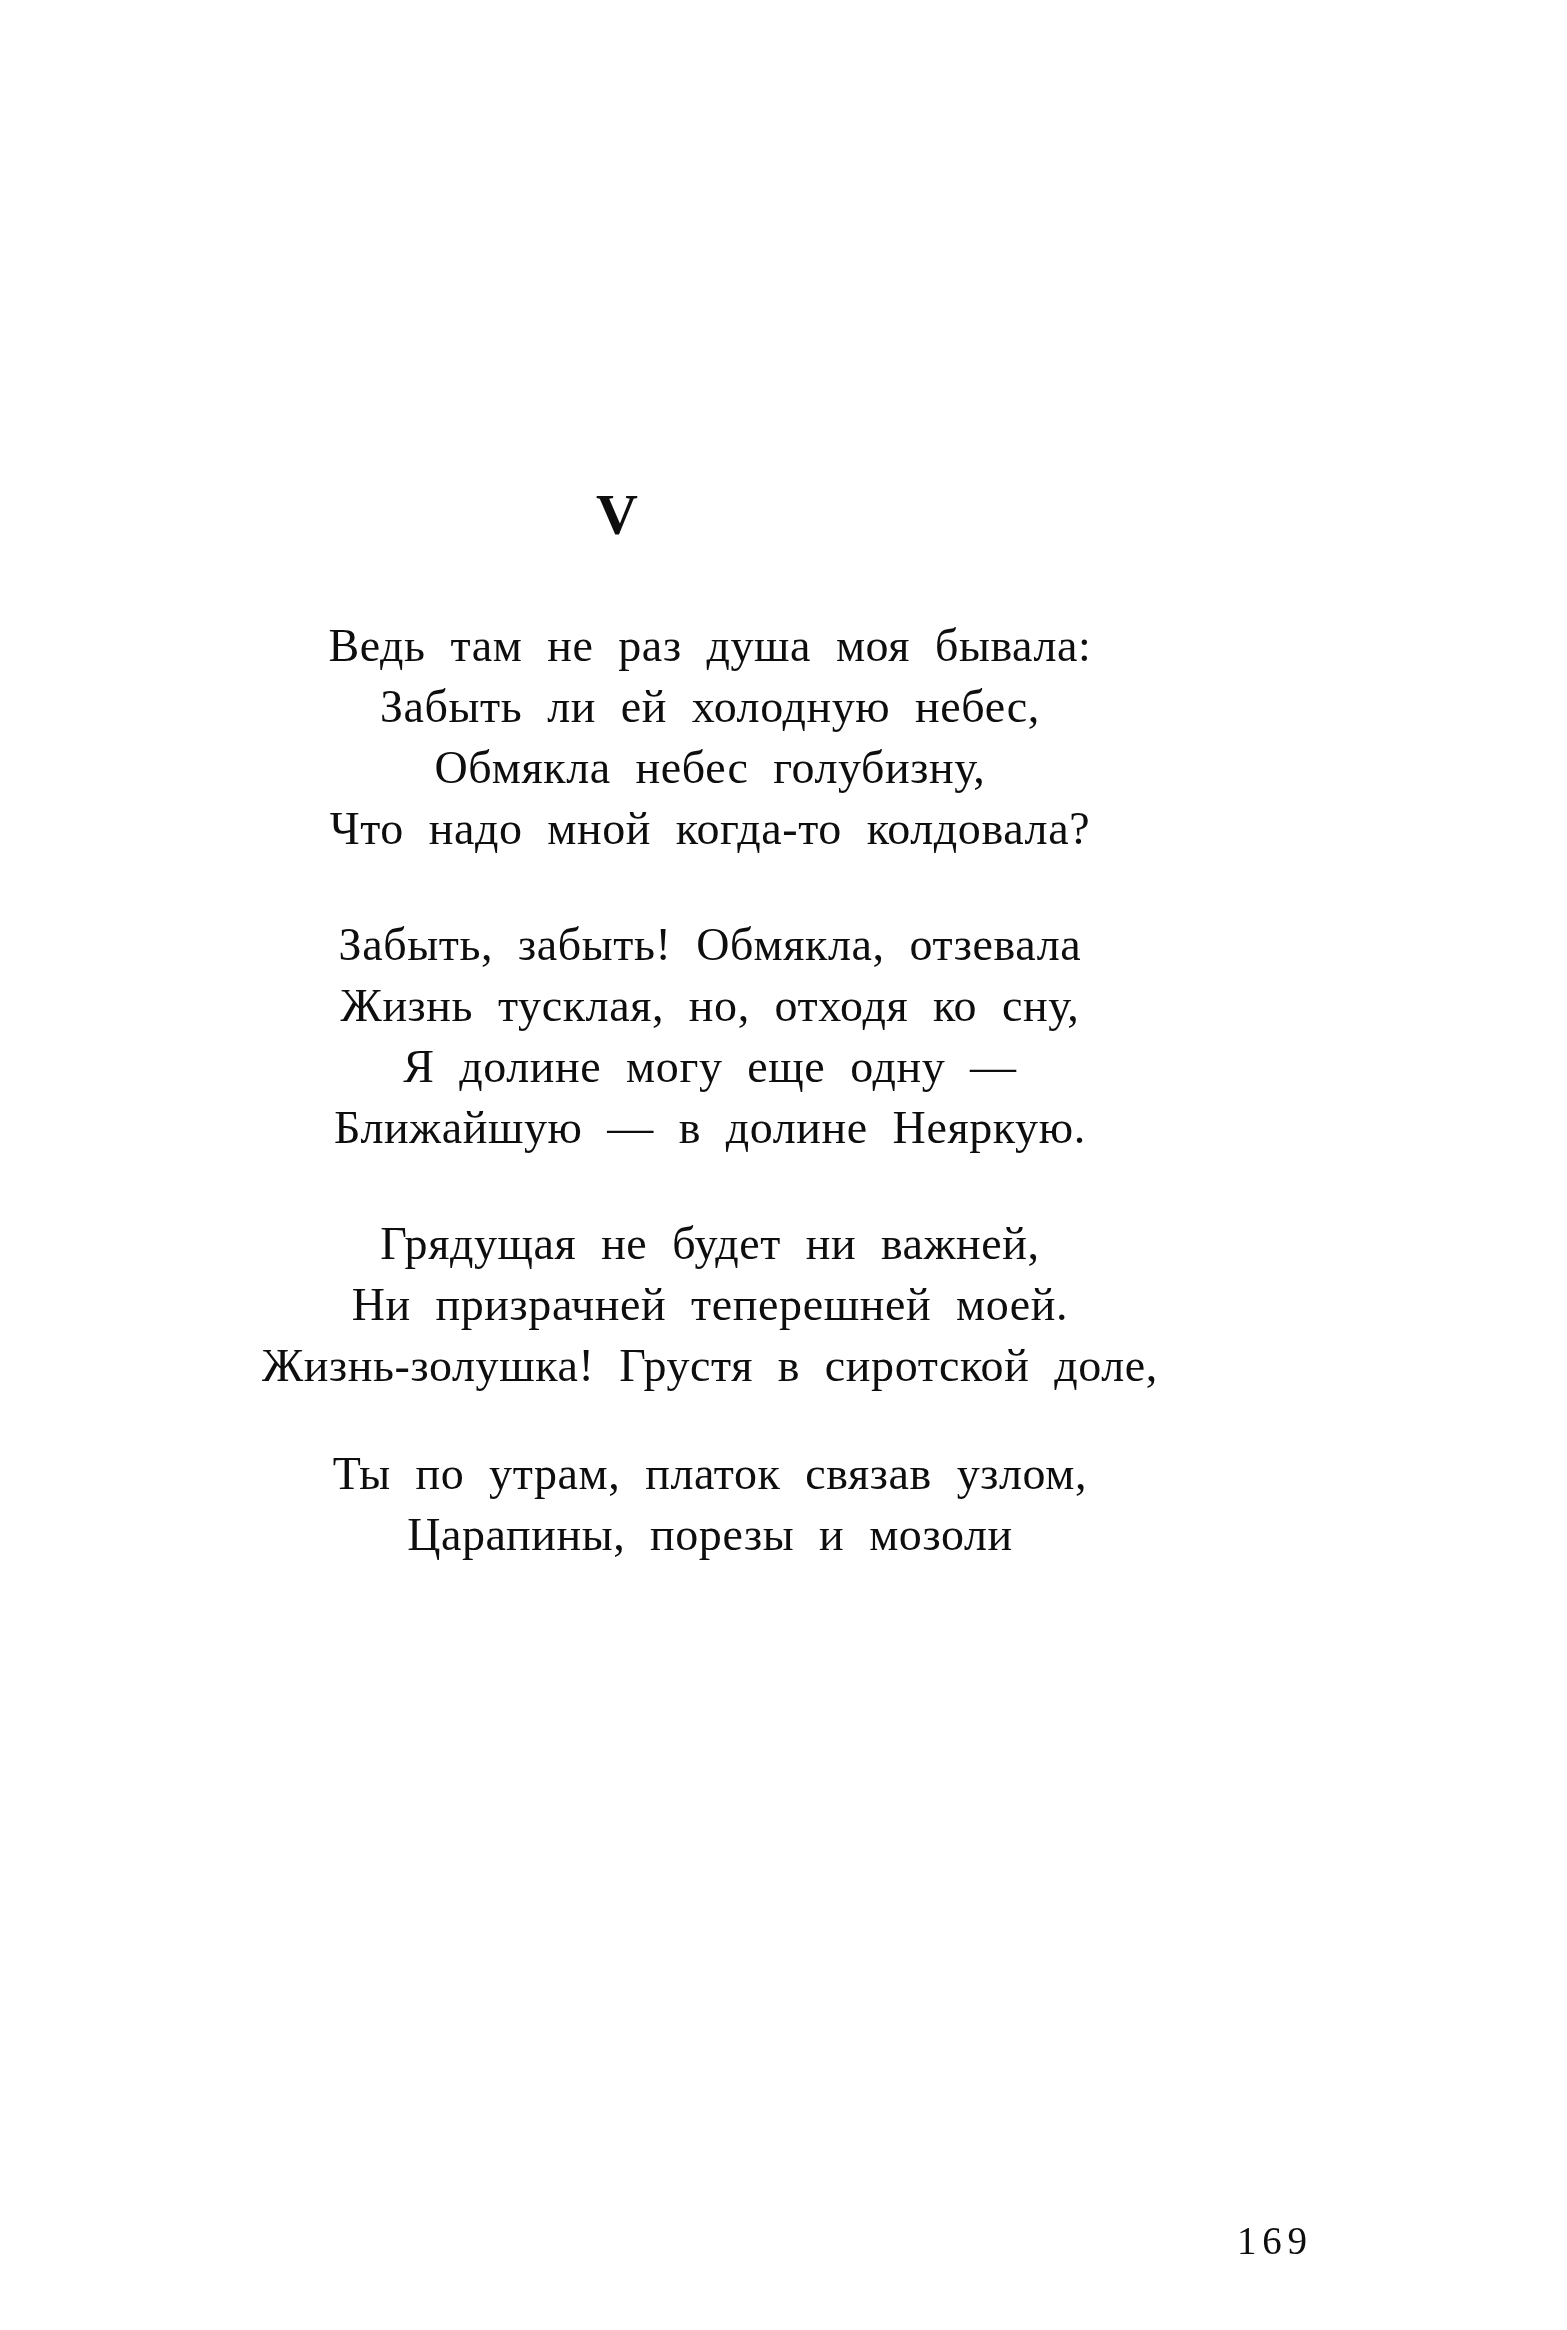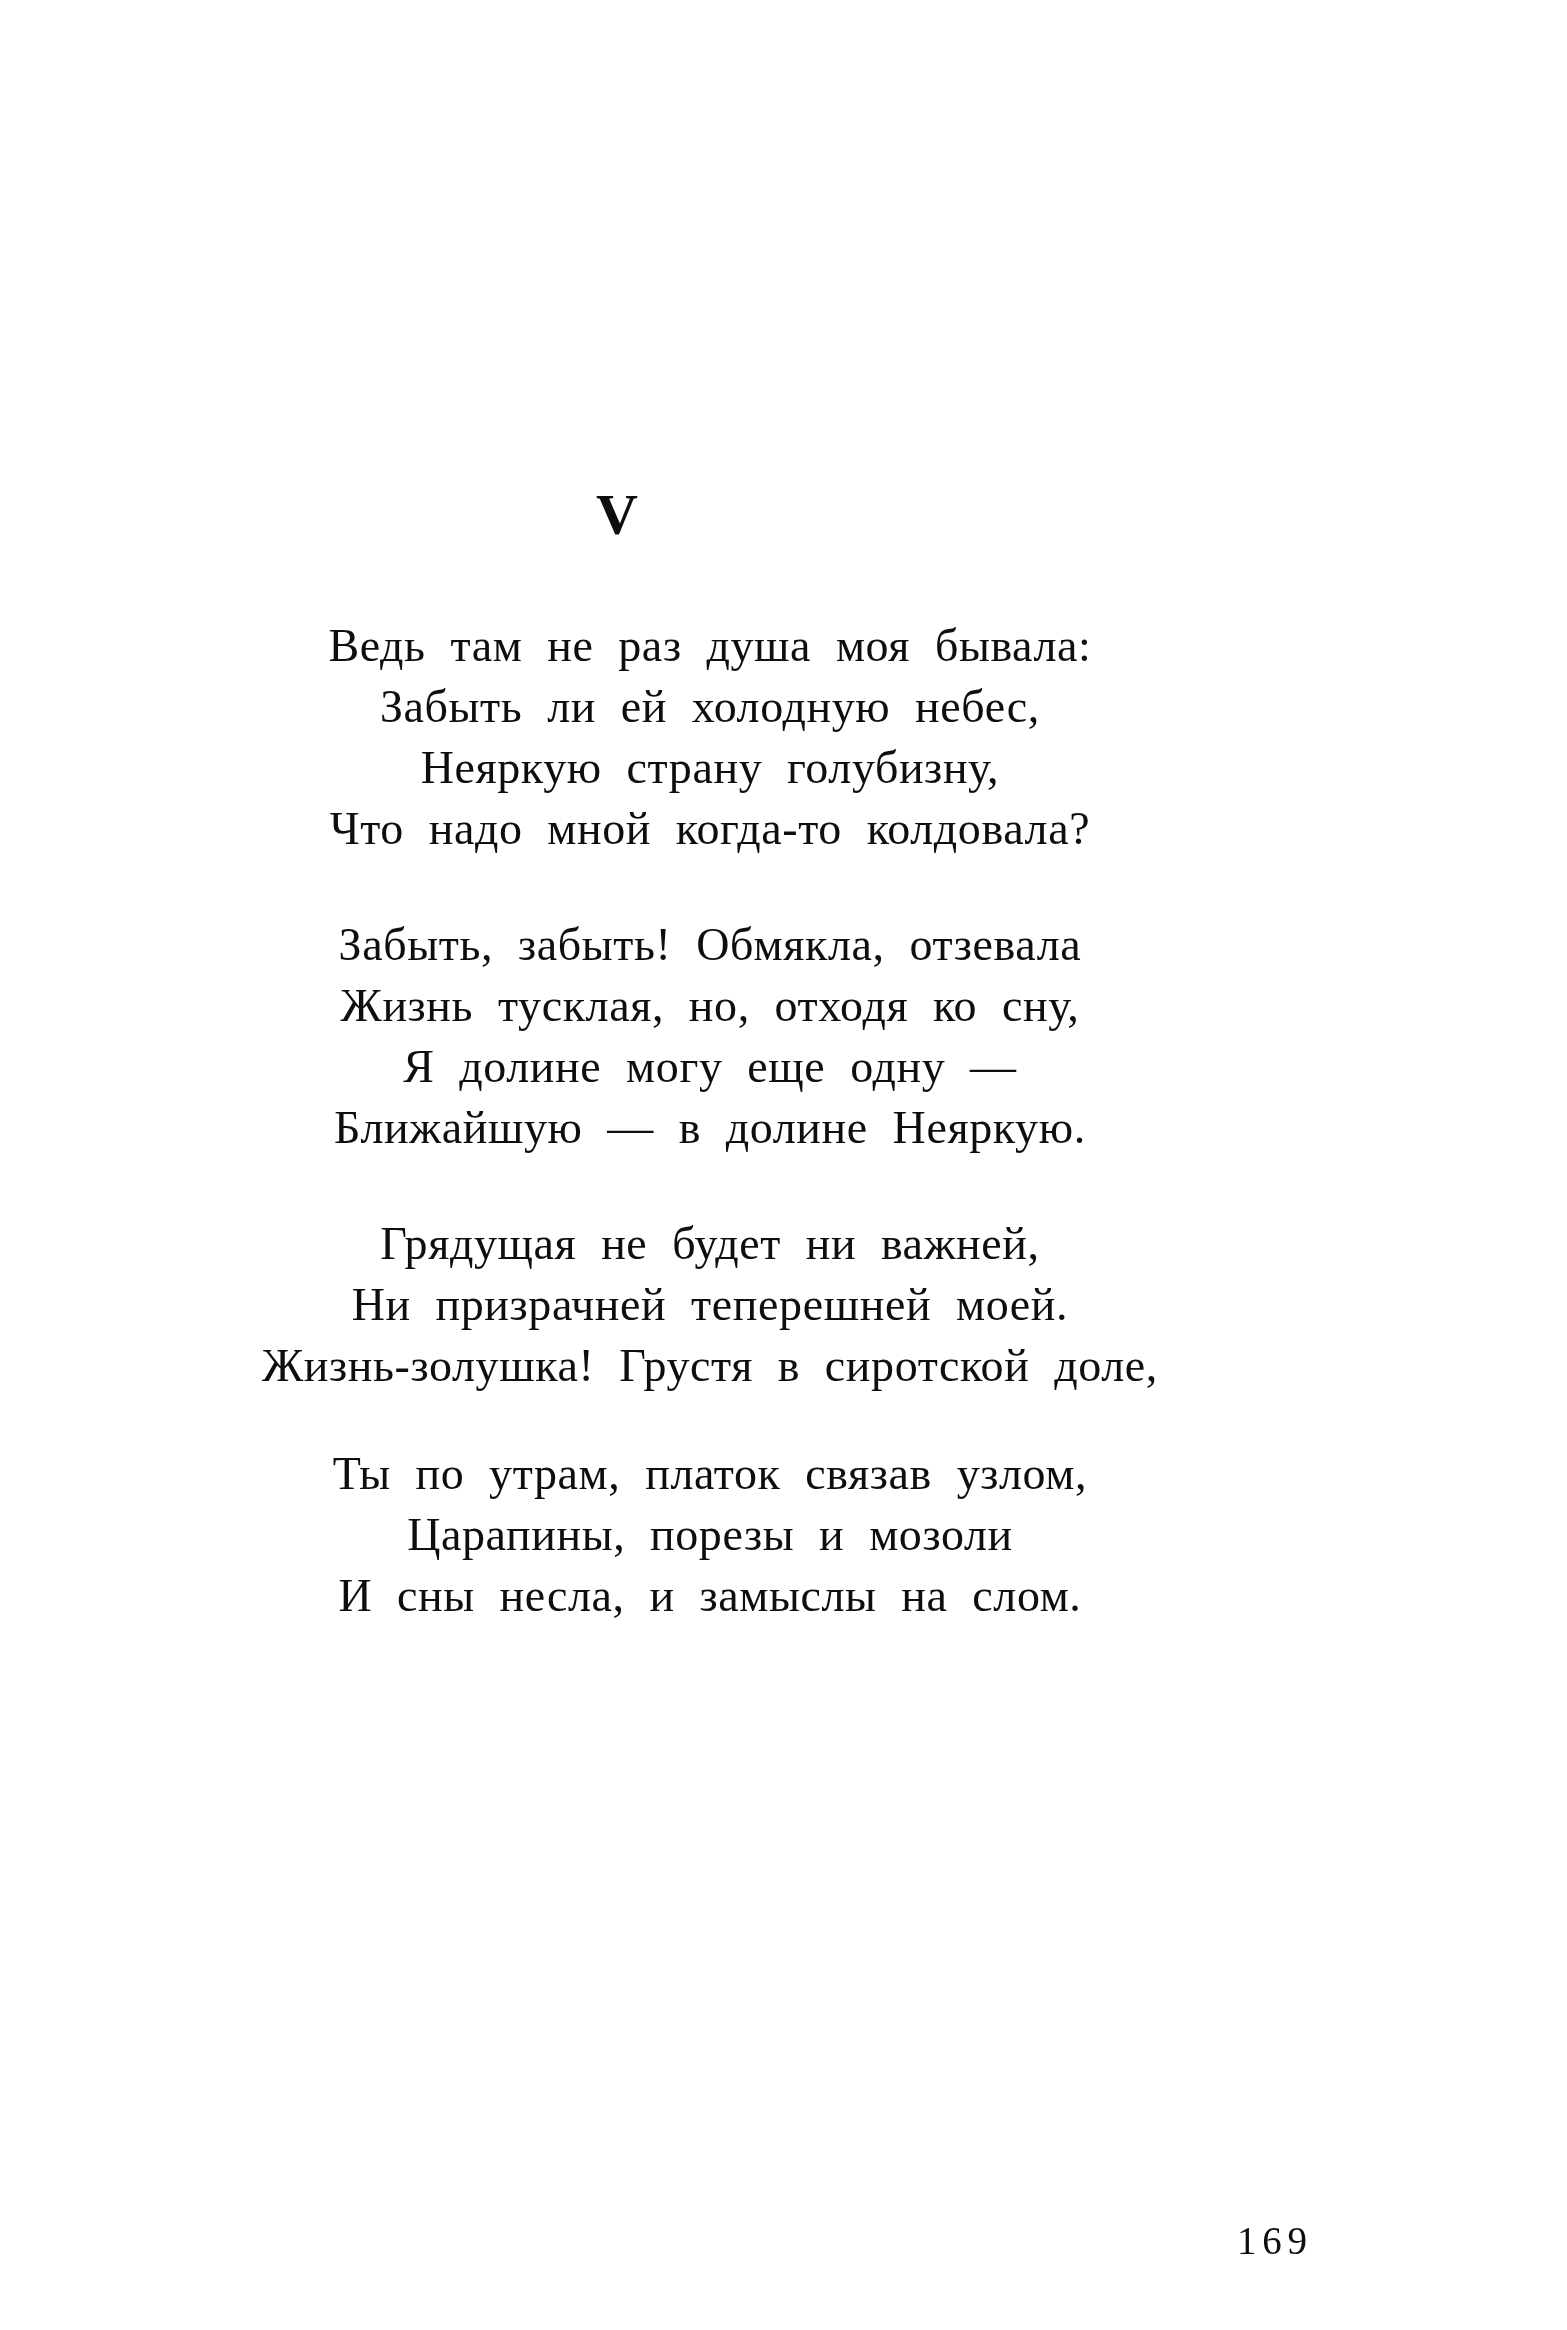--- a/index.html
+++ b/index.html
@@ -69,7 +69,7 @@
     <div class="stanza">
       <div class="line">Ведь там не раз душа моя бывала:</div>
       <div class="line">Забыть ли ей холодную небес,</div>
-      <div class="line">Неяркую страну голубизну,</div>
+      <div class="line">Обмякла небес голубизну,</div>
       <div class="line">Что надо мной когда-то колдовала?</div>
     </div>
 

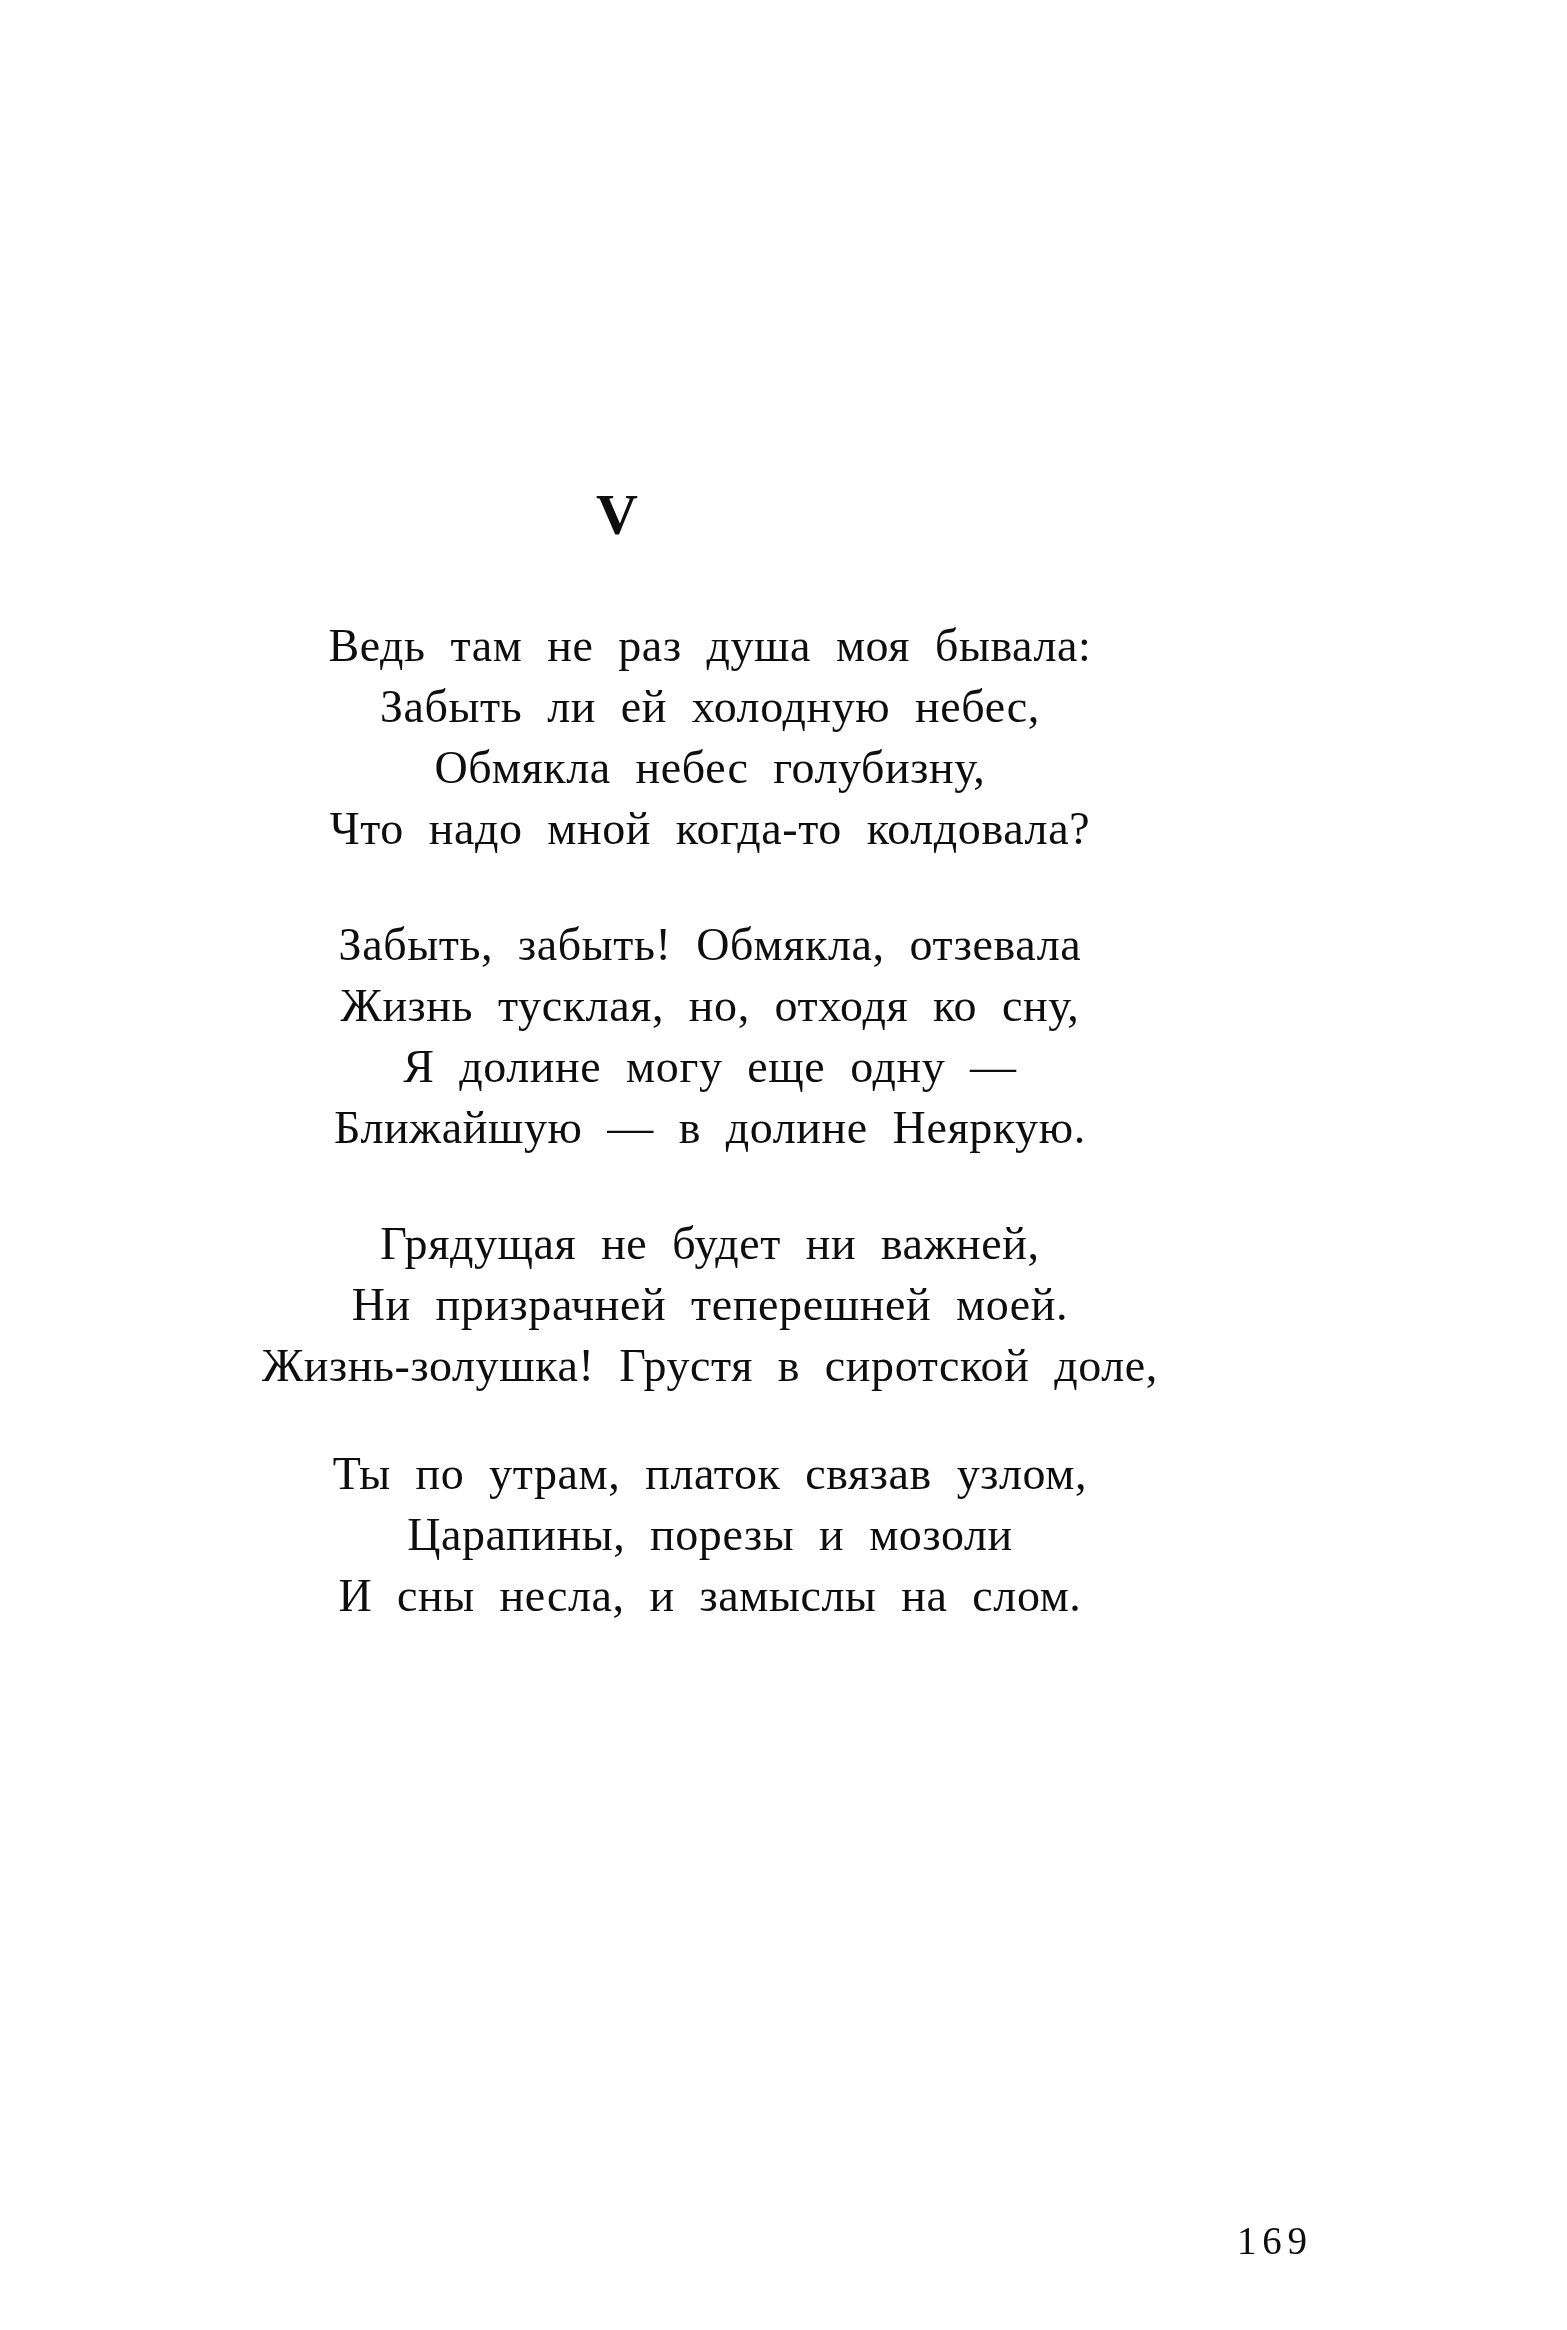--- a/index.html
+++ b/index.html
@@ -89,7 +89,6 @@
     <div class="stanza">
       <div class="line">Ты по утрам, платок связав узлом,</div>
       <div class="line">Царапины, порезы и мозоли</div>
-      <div class="line">И сны несла, и замыслы на слом.</div>
     </div>
 
   </div>

